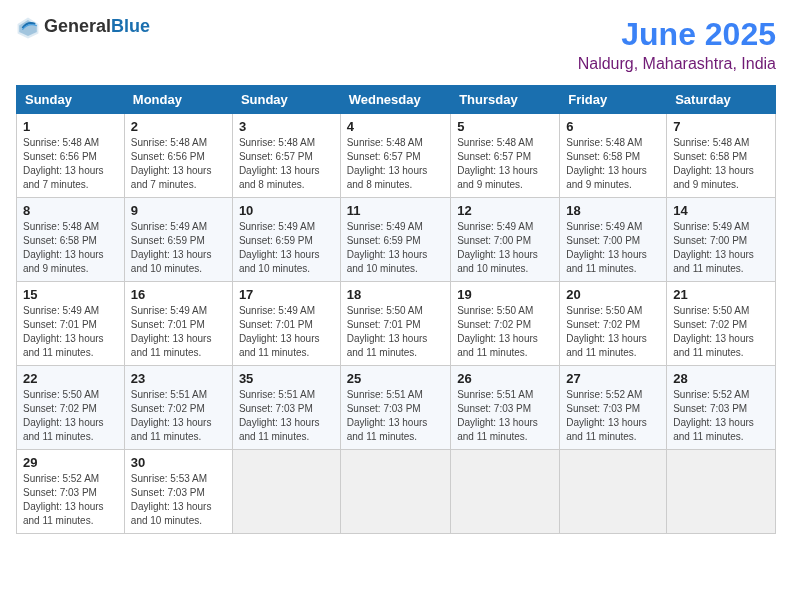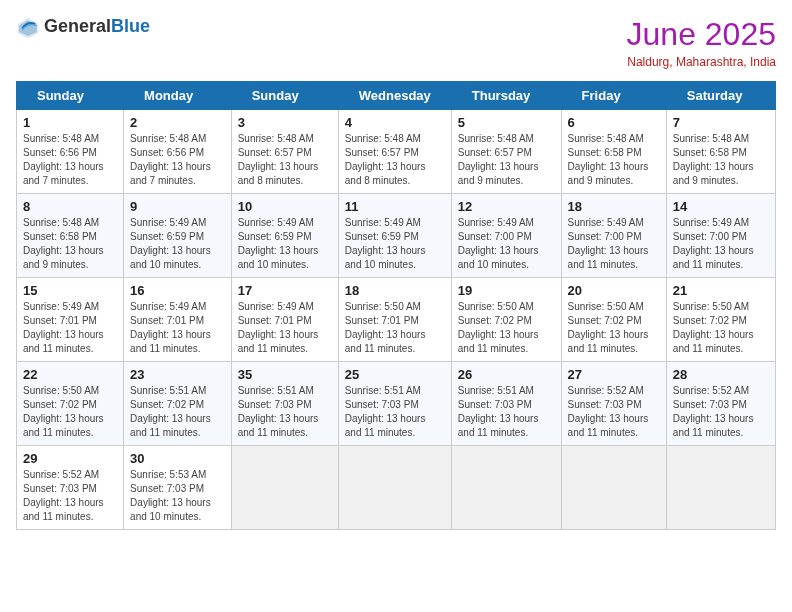--- a/index.html
+++ b/index.html
@@ -30,8 +30,8 @@
     }
     .month-title {
       font-size: 32px;
-      font-weight: normal;
-      color: #a21caf;
+      font-weight: bold;
+      color: #3b82f6;
     }
     .location-title {
       font-size: 12px;

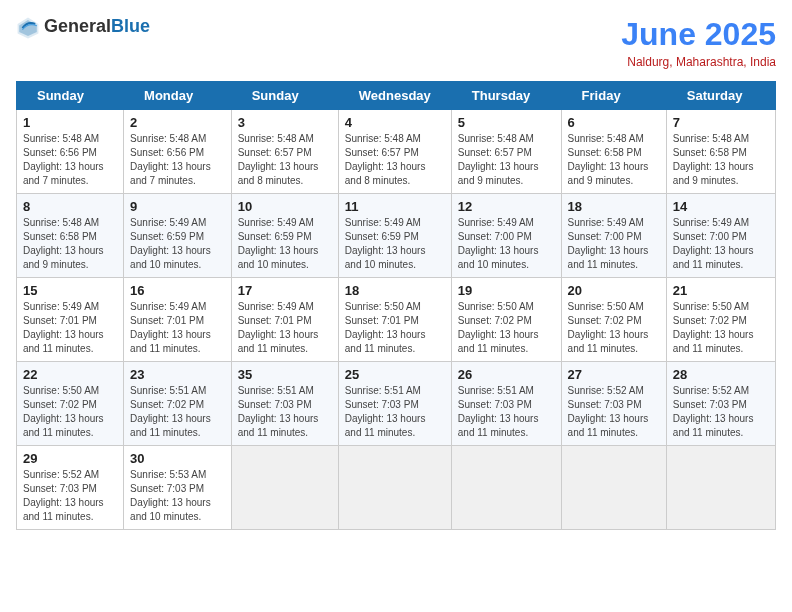--- a/index.html
+++ b/index.html
@@ -34,8 +34,8 @@
       color: #3b82f6;
     }
     .location-title {
-      font-size: 12px;
-      color: #b91c1c;
+      font-size: 16px;
+      color: #701a75;
       margin-top: 2px;
     }
     .calendar {

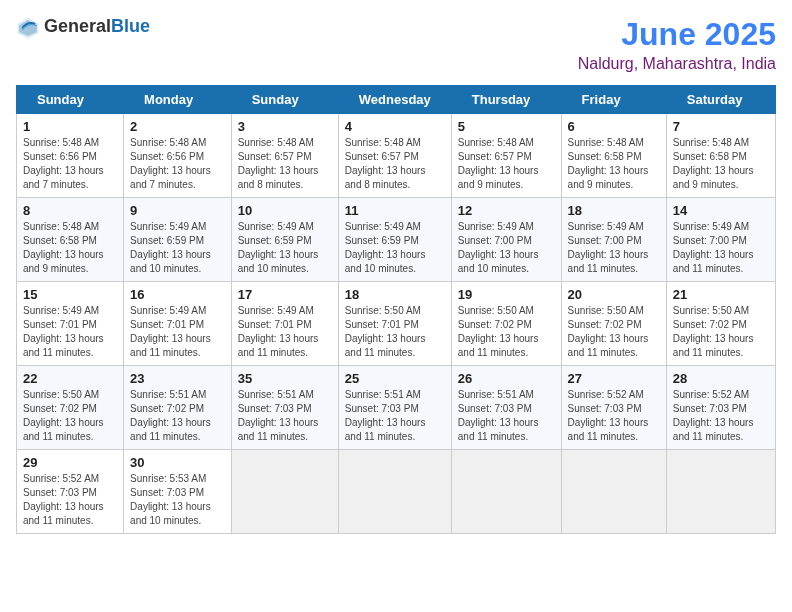--- a/index.html
+++ b/index.html
@@ -49,7 +49,7 @@
       font-size: 13px;
       font-weight: bold;
       text-align: left;
-      padding: 6px 20px;
+      padding: 6px 8px;
       border: 1px solid #1a6faf;
     }
     .calendar td {

